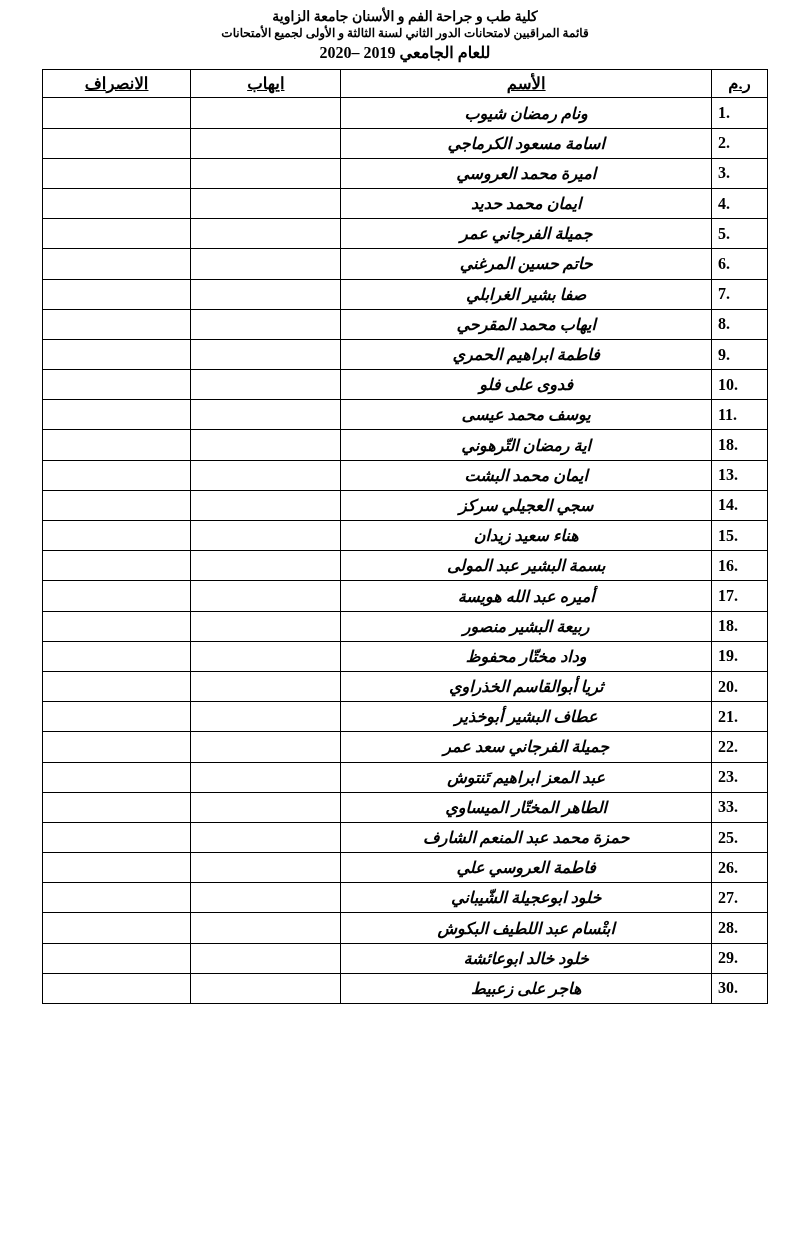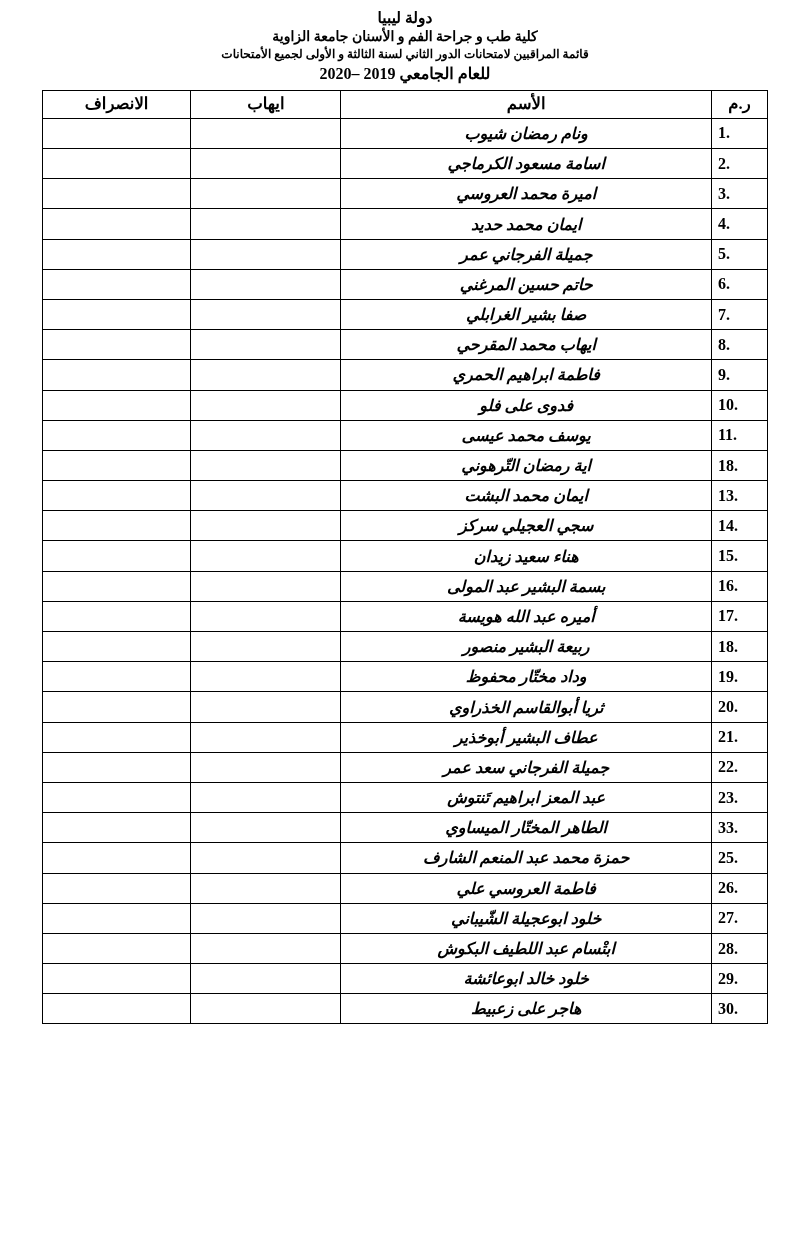--- a/index.html
+++ b/index.html
@@ -80,7 +80,6 @@
 <div class="page">
 
   <div class="header">
-    <div class="line line1">دولة ليبيا</div>
     <div class="line line2">كلية طب و جراحة الفم و الأسنان جامعة الزاوية</div>
     <div class="line line3"><span>قائمة المراقبين لامتحانات الدور الثاني لسنة </span><span class="bold-strong">الثالثة</span><span> و </span><span class="bold-strong">الأولى</span><span>  لجميع الأمتحانات</span></div>
     <div class="line line4">للعام الجامعي 2019 –2020</div>

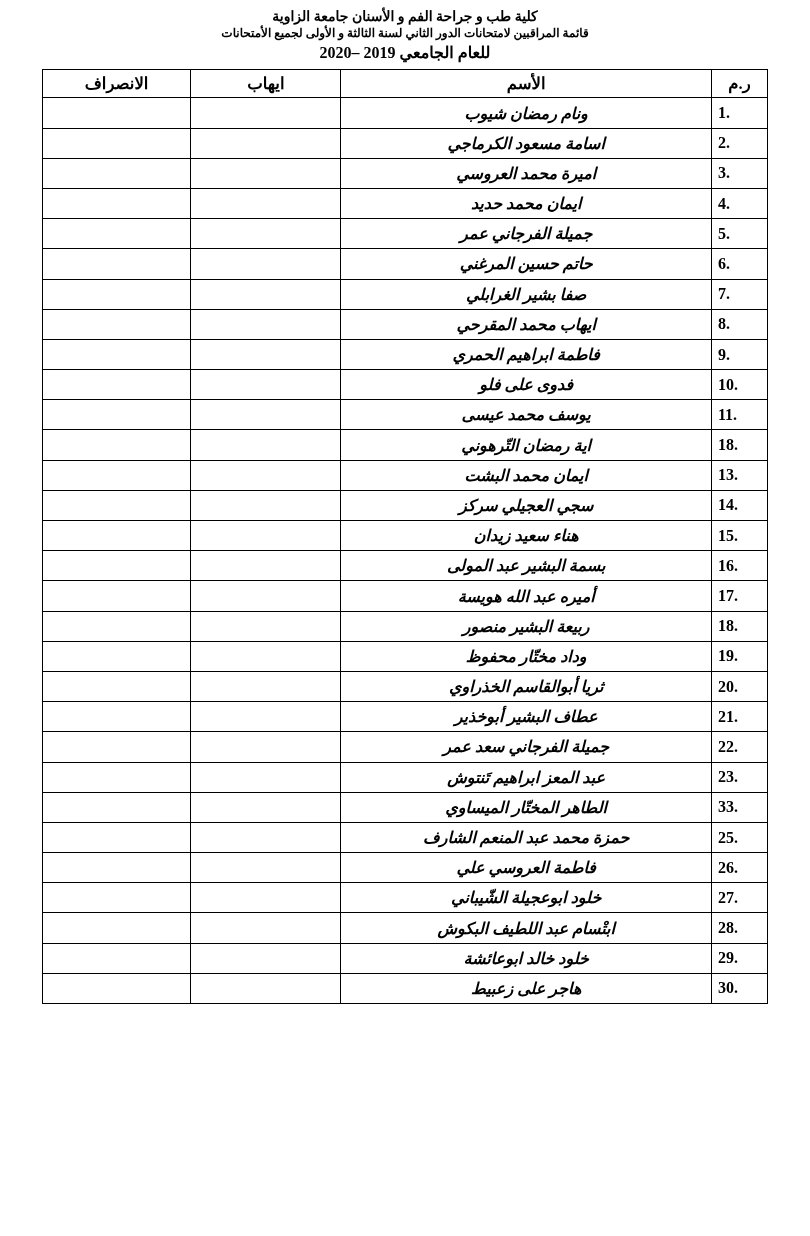--- a/index.html
+++ b/index.html
@@ -55,6 +55,7 @@
     text-align: center;
     font-size: 16.5px;
     height: 27px;
+    text-decoration: underline;
   }
   col.c-num { width: 56px; }
   col.c-name { width: 370px; }

